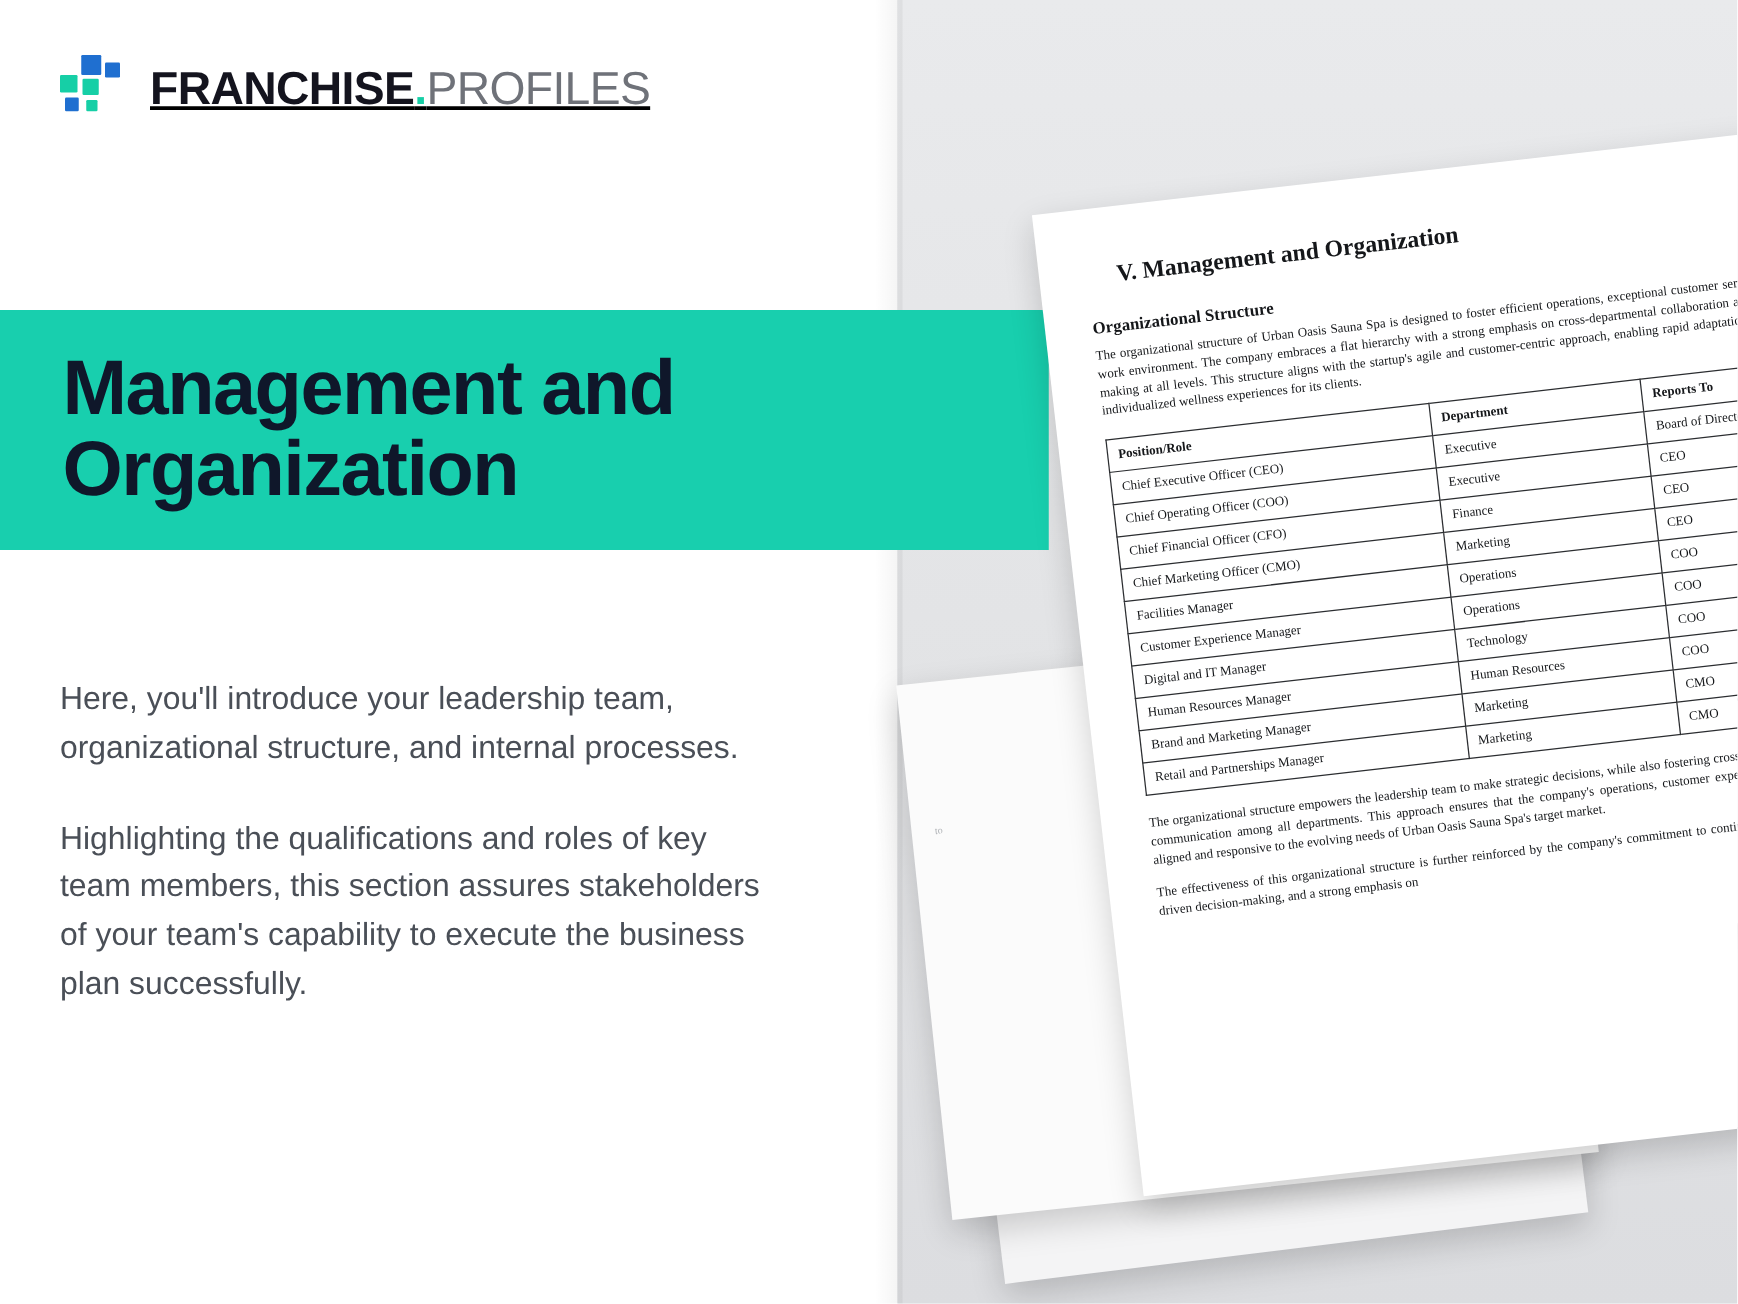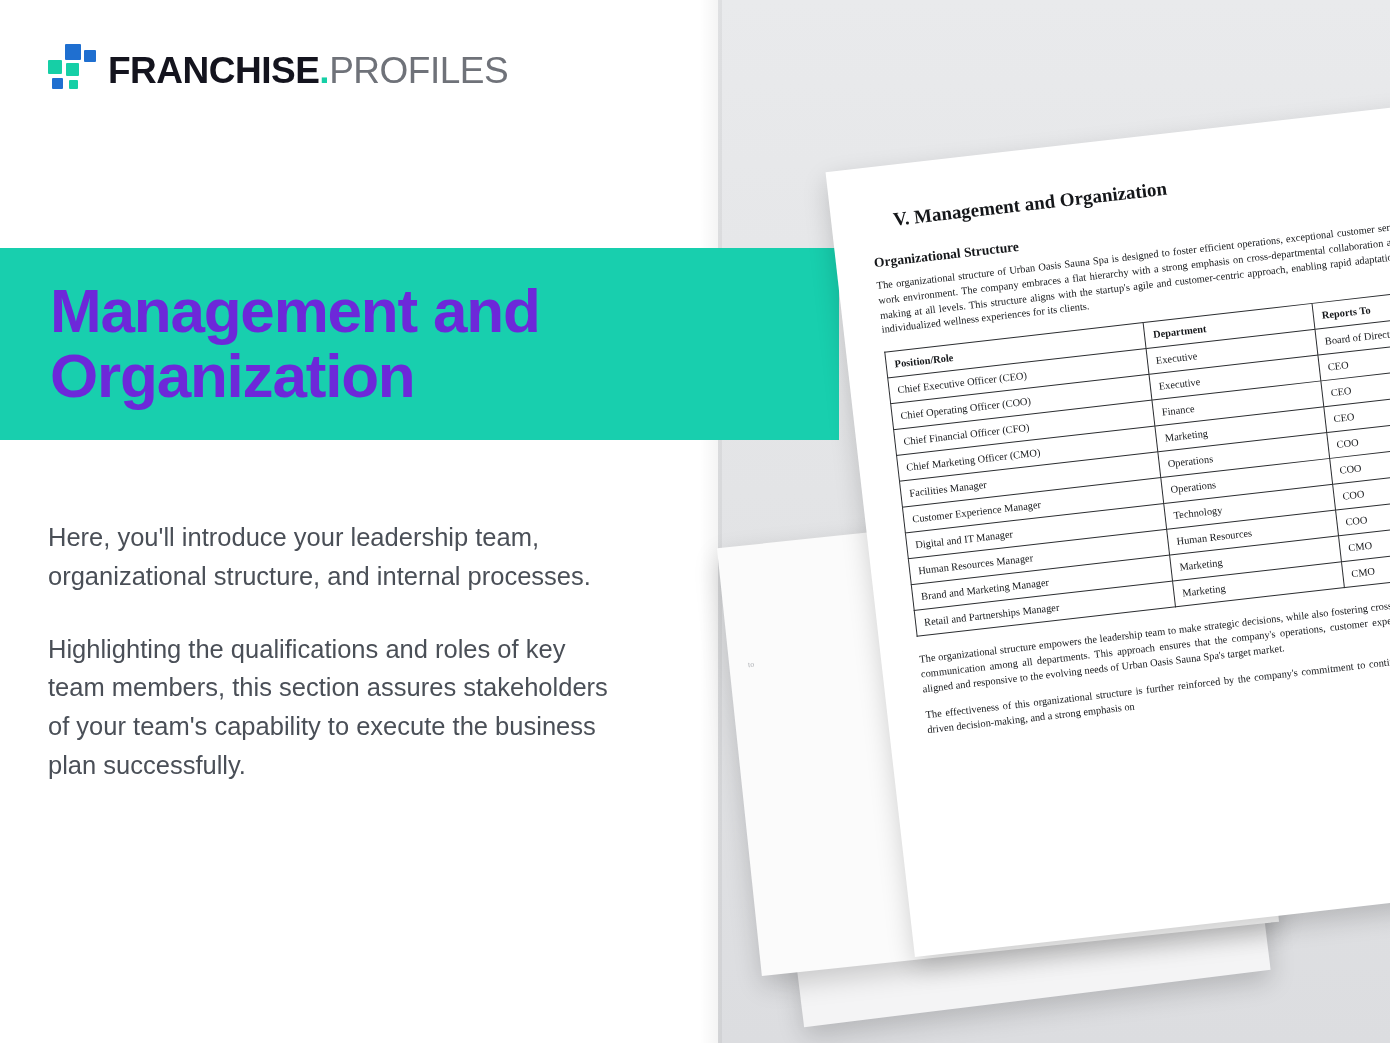--- a/index.html
+++ b/index.html
@@ -54,7 +54,8 @@
     top: 44px;
     display: flex;
     align-items: center;
-    gap: 4px;
+    gap: 16px;
+    text-decoration: underline;
   }
   .logo-mark {
     position: relative;

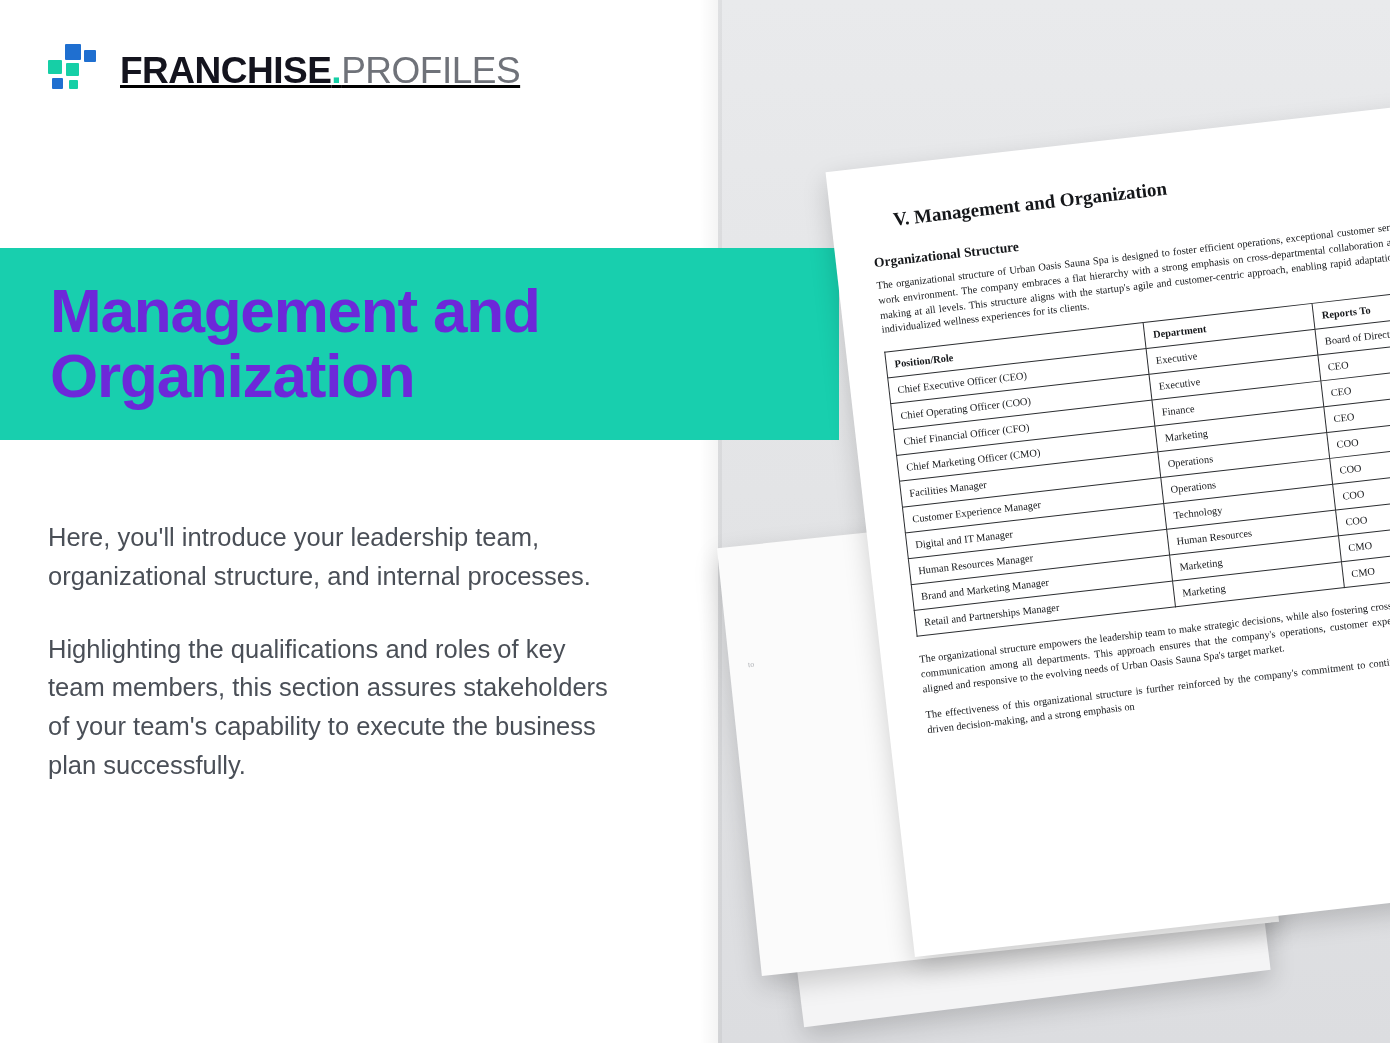--- a/index.html
+++ b/index.html
@@ -105,7 +105,7 @@
     font-size: 62px;
     line-height: 1.05;
     font-weight: bold;
-    color: #6d28d9;
+    color: #0f172a;
     letter-spacing: -1.2px;
     max-width: 640px;
   }

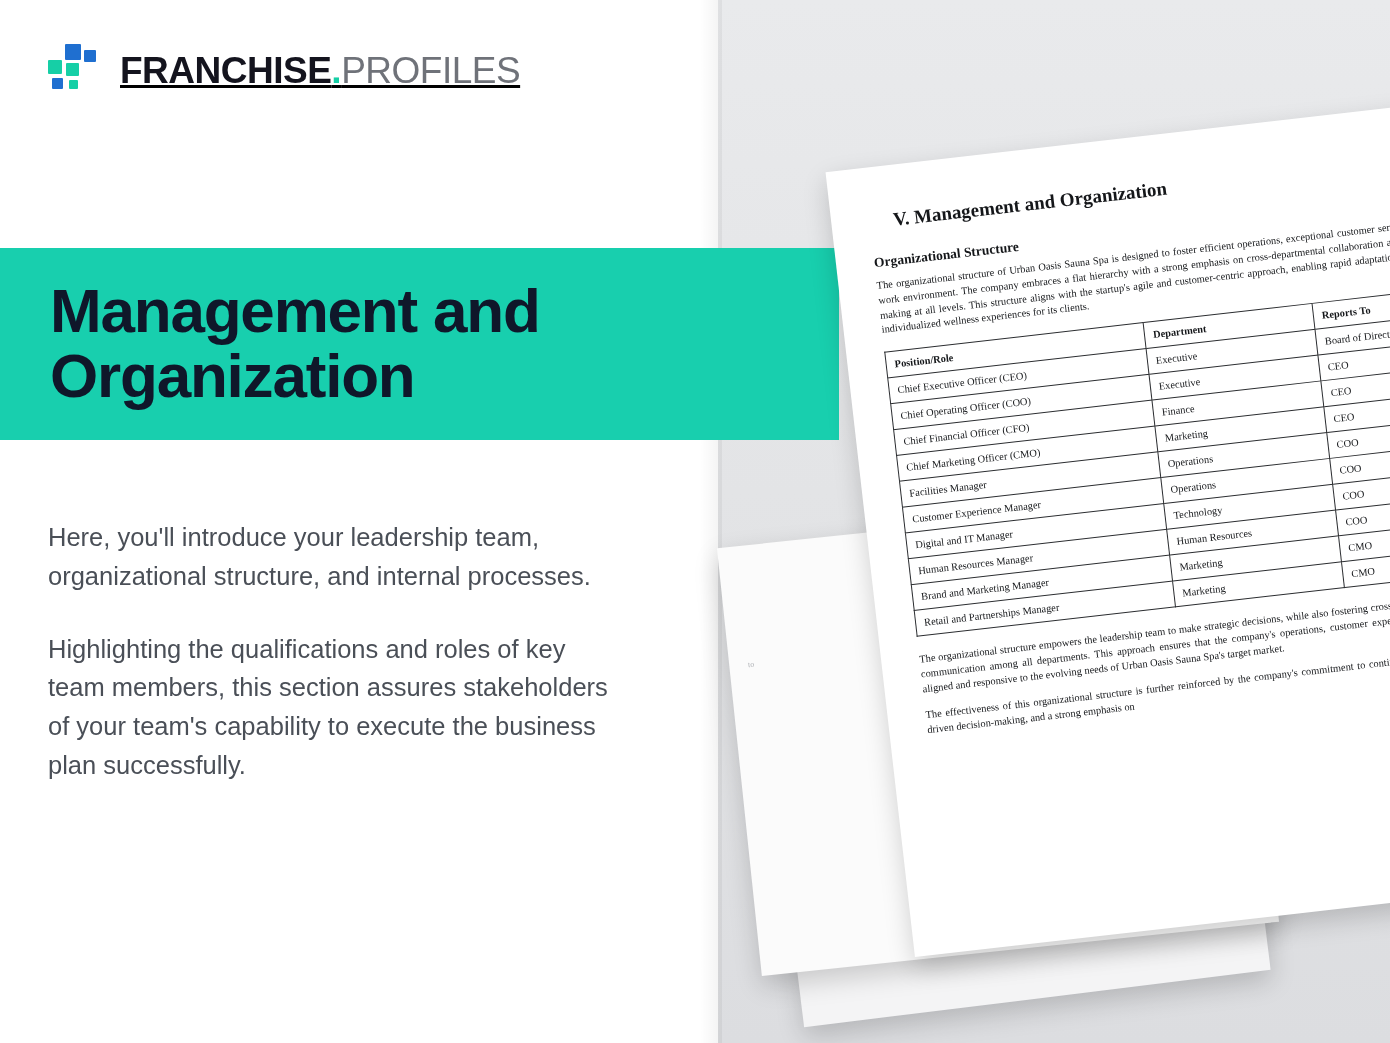--- a/index.html
+++ b/index.html
@@ -114,7 +114,7 @@
   .body-copy {
     position: absolute;
     left: 48px;
-    top: 518px;
+    top: 540px;
     width: 580px;
     color: #4a4f57;
     font-size: 25.5px;

